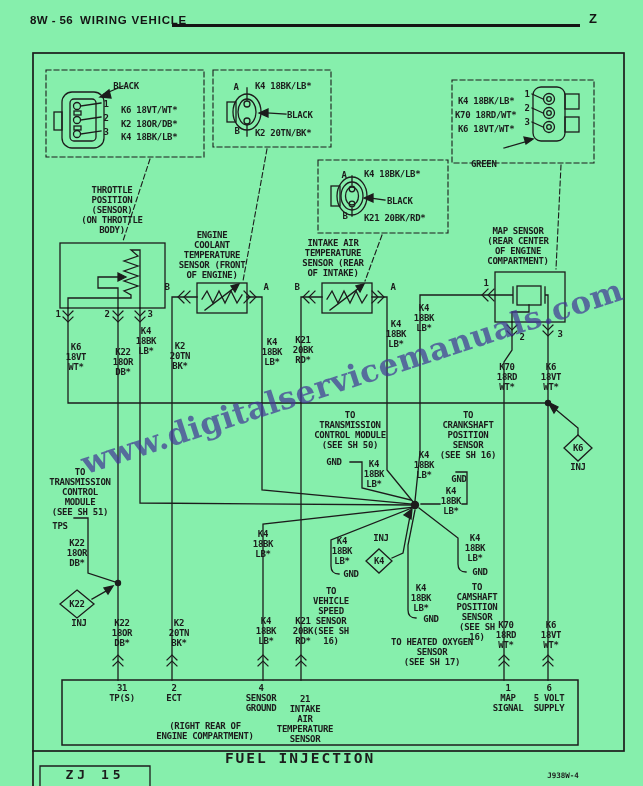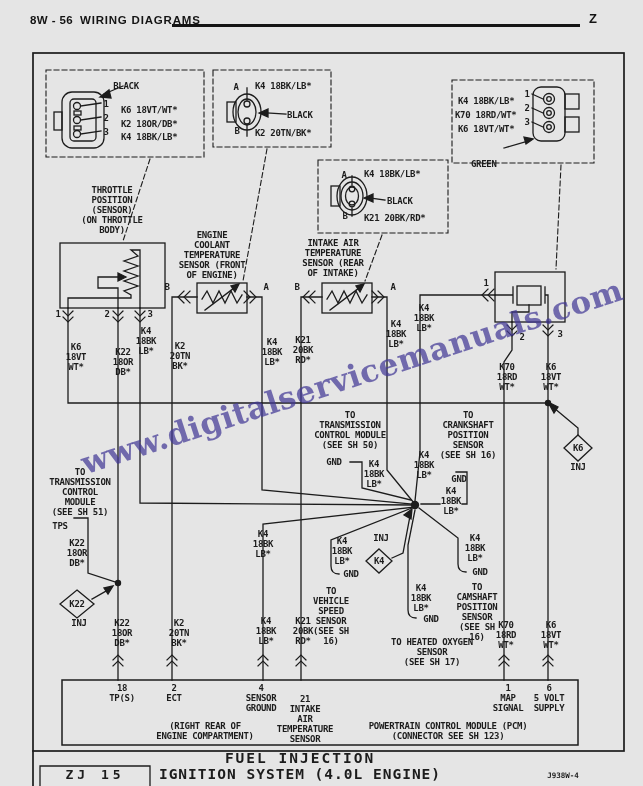--- a/index.html
+++ b/index.html
@@ -3,7 +3,7 @@
 <meta charset="utf-8">
 <style>
   html,body{margin:0;padding:0;background:#888;}
-  .page{position:relative;width:643px;height:786px;background:#e5e5e5;overflow:hidden;
+  .page{position:relative;width:643px;height:786px;background:#86efac;overflow:hidden;
         font-family:"DejaVu Sans Mono",monospace;color:#1c1c1c;}
   svg{position:absolute;left:0;top:0;z-index:1;}
   #label-layer{position:absolute;left:0;top:0;width:643px;height:780px;z-index:2;}

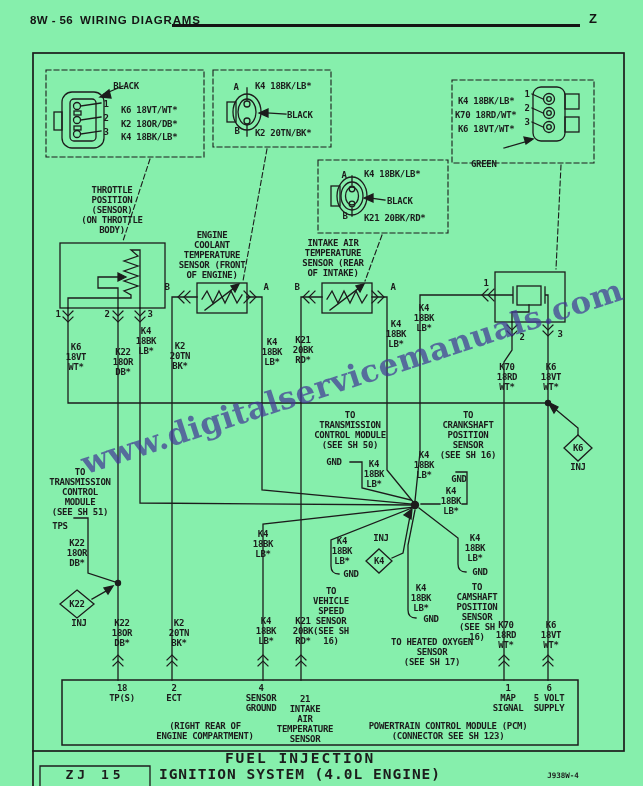--- a/index.html
+++ b/index.html
@@ -27,7 +27,7 @@
 <div class="page">
 
   <div class="hdr" style="left:30px;top:13px;">8W - 56</div>
-  <div class="hdr" style="left:80px;top:13px;letter-spacing:.8px;">WIRING DIAGRAMS</div>
+  <div class="hdr" style="left:80px;top:13px;letter-spacing:.8px;">WIRING VEHICLE</div>
   <div class="hdr-rule"></div>
   <div class="hdr" style="left:589px;top:12px;font-size:13px;">Z</div>
 

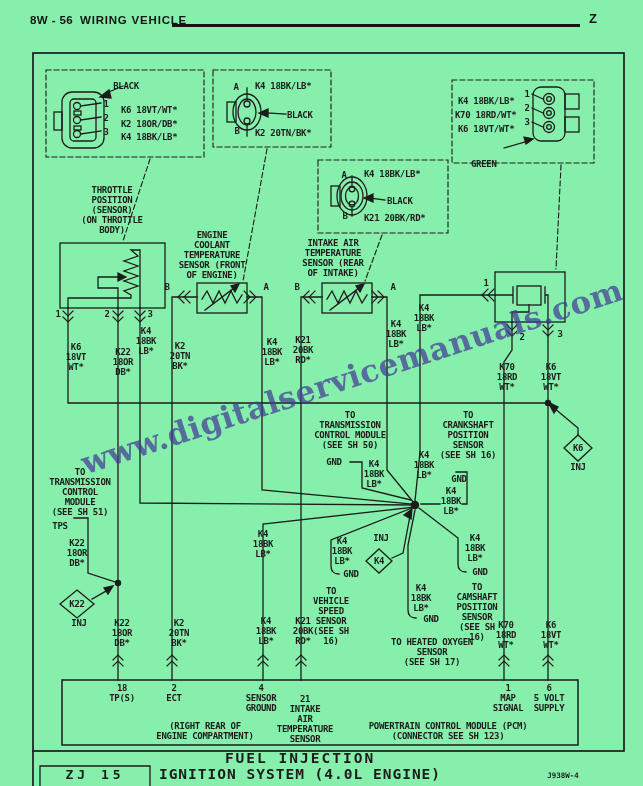--- a/index.html
+++ b/index.html
@@ -234,6 +234,10 @@
 TEMPERATURE
 SENSOR (REAR
 OF INTAKE)</div>
+      <div class="lbl" style="left: 518px; top: 226px;">MAP SENSOR
+(REAR CENTER
+OF ENGINE
+COMPARTMENT)</div>
       <div class="lbl" style="left: 58px; top: 309px;">1</div>
       <div class="lbl" style="left: 107px; top: 309px;">2</div>
       <div class="lbl" style="left: 150px; top: 309px;">3</div>

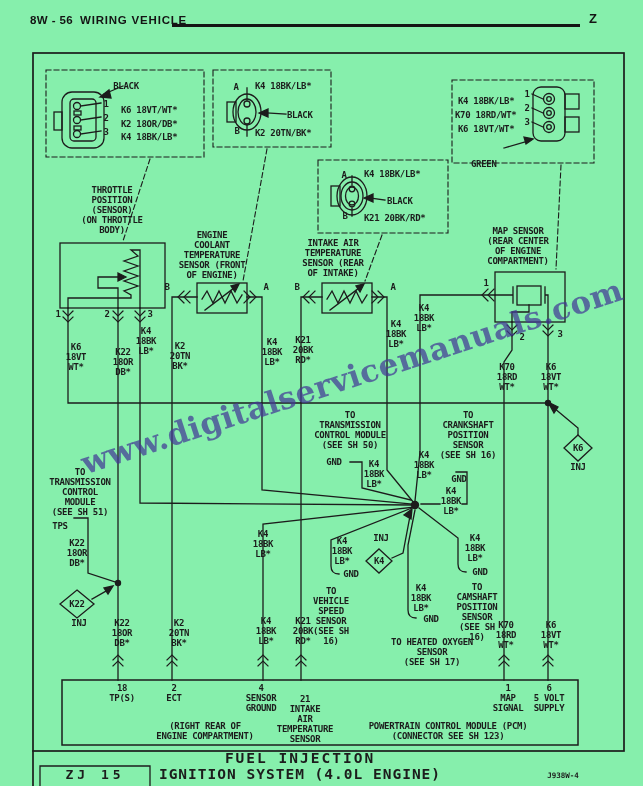--- a/index.html
+++ b/index.html
@@ -361,7 +361,7 @@
       <div class="lbl" style="left: 578px; top: 462px;">INJ</div>
       <div class="lbl" style="left: 77px; top: 599px;">K22</div>
       <div class="lbl" style="left: 79px; top: 618px;">INJ</div>
-      <div class="lbl" style="left: 122px; top: 683px;">18
+      <div class="lbl" style="left: 122px; top: 683px;">31
 TP(S)</div>
       <div class="lbl" style="left: 174px; top: 683px;">2
 ECT</div>

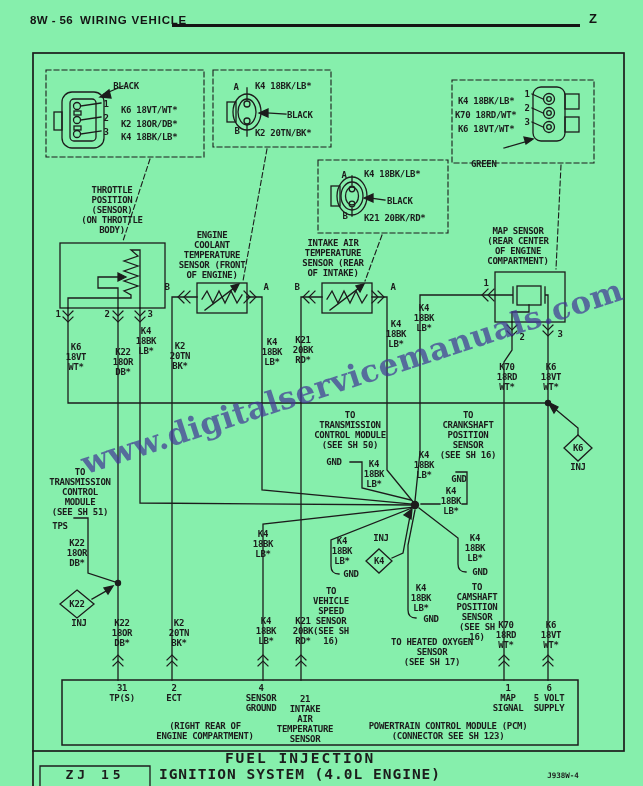--- a/index.html
+++ b/index.html
@@ -381,8 +381,6 @@
 SUPPLY</div>
       <div class="lbl" style="left: 205px; top: 721px;">(RIGHT REAR OF
 ENGINE COMPARTMENT)</div>
-      <div class="lbl" style="left: 448px; top: 721px;">POWERTRAIN CONTROL MODULE (PCM)
-(CONNECTOR SEE SH 123)</div>
     </div>
 
   <div class="wm">www.digitalservicemanuals.com</div>

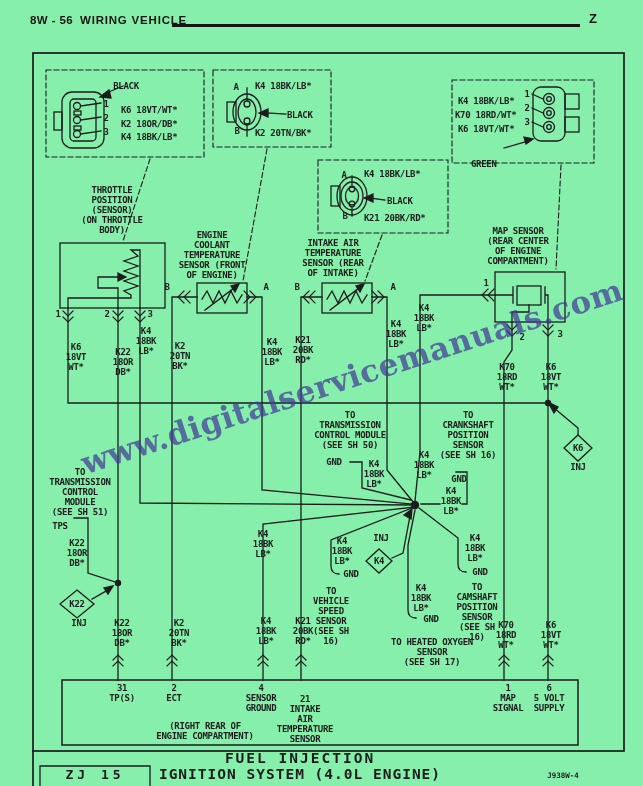--- a/index.html
+++ b/index.html
@@ -386,7 +386,6 @@
   <div class="wm">www.digitalservicemanuals.com</div>
 
   <div class="ft ft-t1">FUEL INJECTION</div>
-  <div class="ft ft-t2">IGNITION SYSTEM (4.0L ENGINE)</div>
   <div class="ft ft-sheet">ZJ 15</div>
   <div class="ft ft-doc">J938W-4</div>
 

